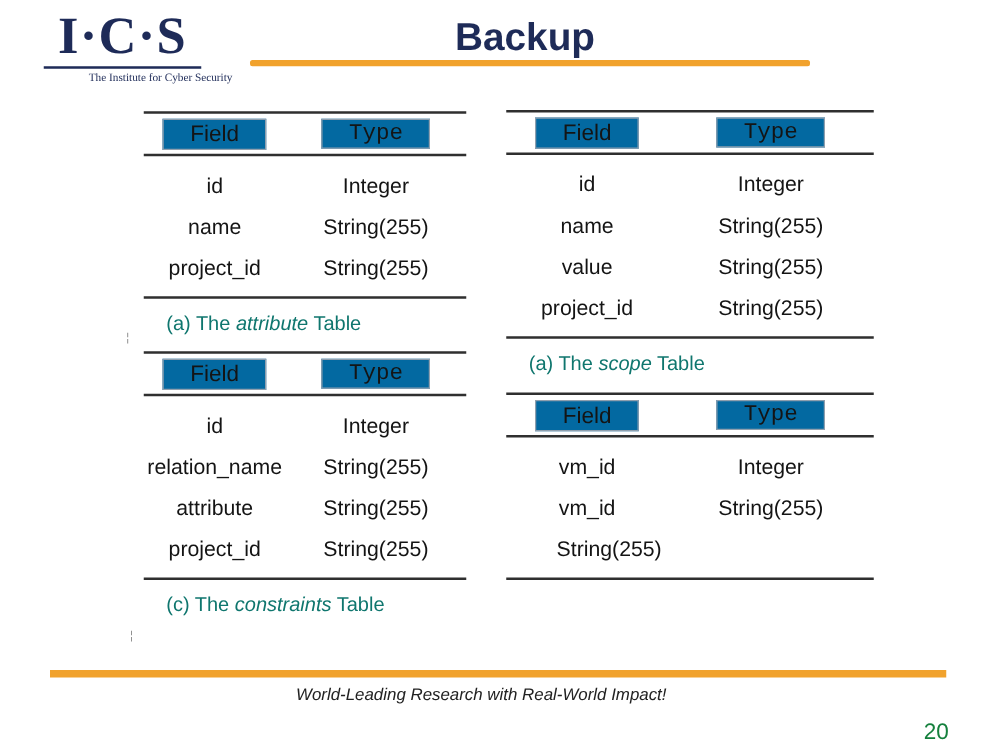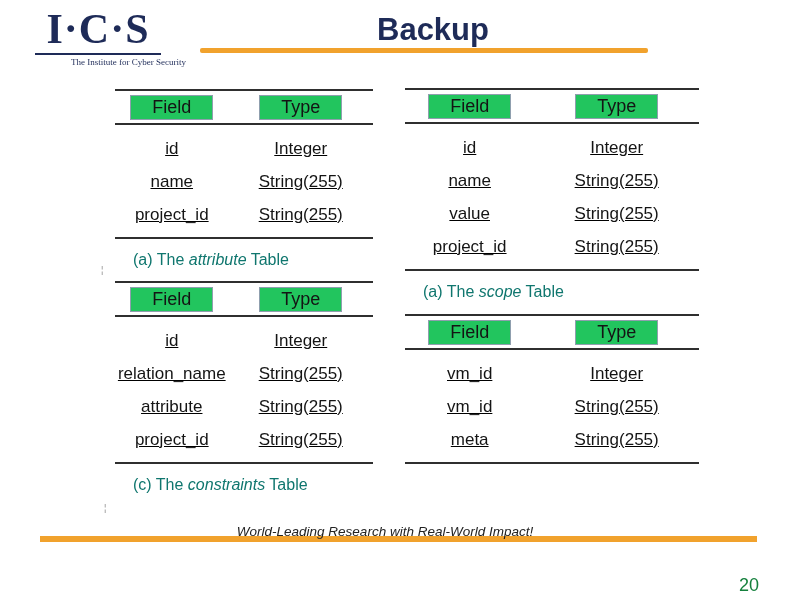--- a/index.html
+++ b/index.html
@@ -19,7 +19,7 @@
   .ics-rule { height: 2px; background: #1e2b58; margin: 1px 2px 2px 2px; }
   .ics-tagline { font-family: "Liberation Serif", "DejaVu Serif", serif; font-size: 9px; color: #1e2b58; white-space: nowrap; margin-left: 38px; }
 
-  .slide-title { position: absolute; left: 209px; top: 12px; width: 448px; text-align: center; font-size: 31px; font-weight: bold; color: #1e2b58; }
+  .slide-title { position: absolute; left: 196px; top: 12px; width: 448px; text-align: center; font-size: 31px; font-weight: bold; color: #1e2b58; }
   .title-underline { position: absolute; left: 200px; top: 48px; width: 448px; height: 5px; background: #f1a22d; border-radius: 2px; }
 
   .utsa-logo { position: absolute; left: 660px; top: 18px; width: 125px; color: #1e2b58; font-weight: bold; font-size: 44px; letter-spacing: -3px; font-stretch: condensed; line-height: 44px; }

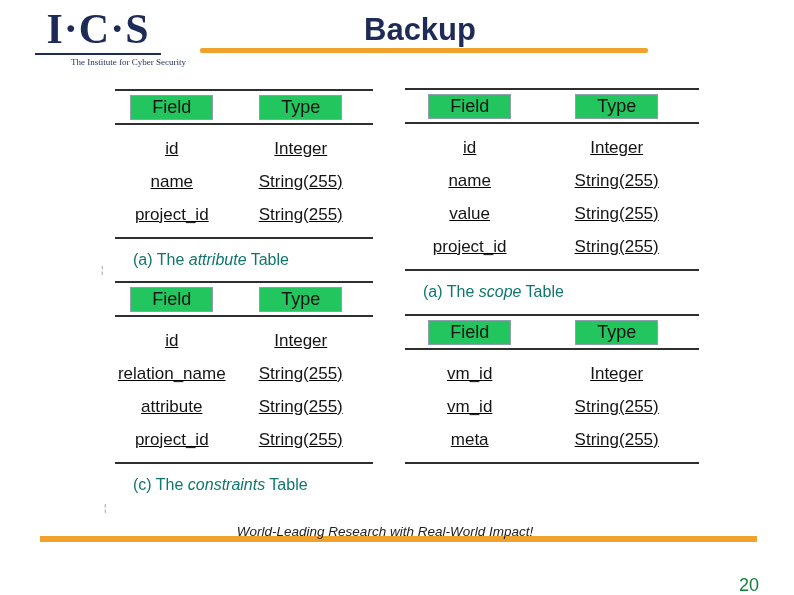--- a/index.html
+++ b/index.html
@@ -40,7 +40,7 @@
   .hcell.f { width: 44%; }
   .hcell.t { width: 56%; }
   .hbox {
-    display: inline-block; background: #22c55e; border: 1px solid #8f9fae;
+    display: inline-block; background: #0369a1; border: 1px solid #8f9fae;
     padding: 1px 21px; font-size: 18px; color: #141414;
   }
   .tbody { padding: 7px 0 6px 0; border-bottom: 2px solid #2f2f2f; text-decoration: underline; }

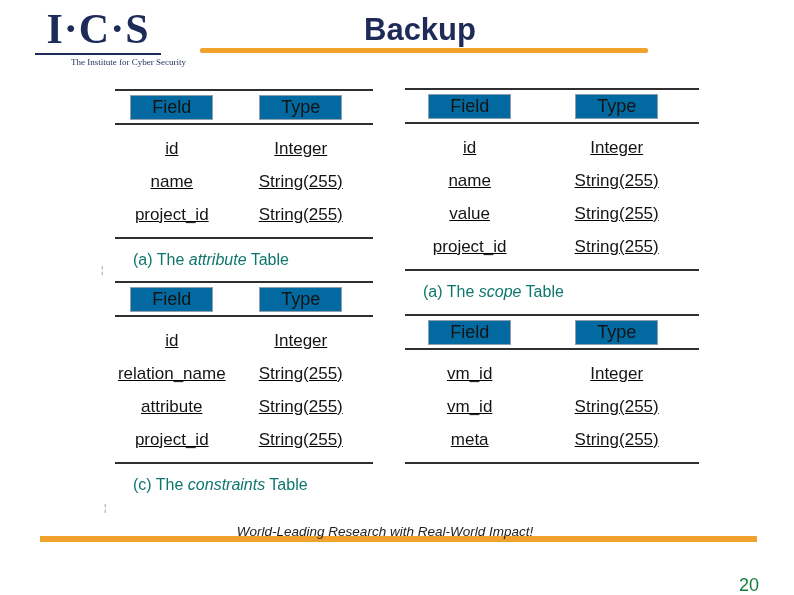--- a/index.html
+++ b/index.html
@@ -38,7 +38,7 @@
   }
   .hcell { text-align: center; }
   .hcell.f { width: 44%; }
-  .hcell.t { width: 56%; }
+  .hcell.t { width: 56%; font-family: Liberation Mono, monospace; }
   .hbox {
     display: inline-block; background: #0369a1; border: 1px solid #8f9fae;
     padding: 1px 21px; font-size: 18px; color: #141414;

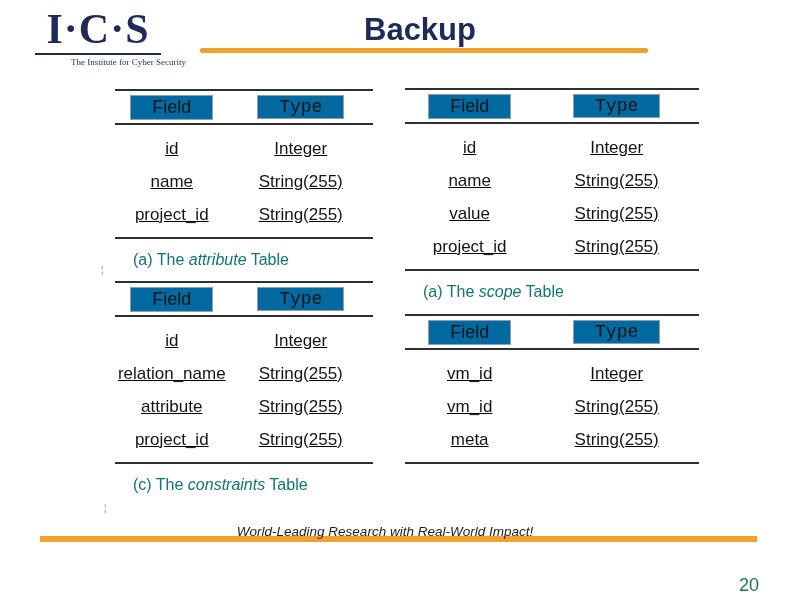--- a/index.html
+++ b/index.html
@@ -43,7 +43,7 @@
     display: inline-block; background: #0369a1; border: 1px solid #8f9fae;
     padding: 1px 21px; font-size: 18px; color: #141414;
   }
-  .tbody { padding: 7px 0 6px 0; border-bottom: 2px solid #2f2f2f; text-decoration: underline; }
+  .tbody { padding: 7px 0 6px 0; border-bottom: 2px solid #2f2f2f; }
   .trow { display: flex; align-items: center; height: 33px; font-size: 17px; color: #141414; }
   .cfield { width: 44%; text-align: center; }
   .ctype  { width: 56%; text-align: center; }

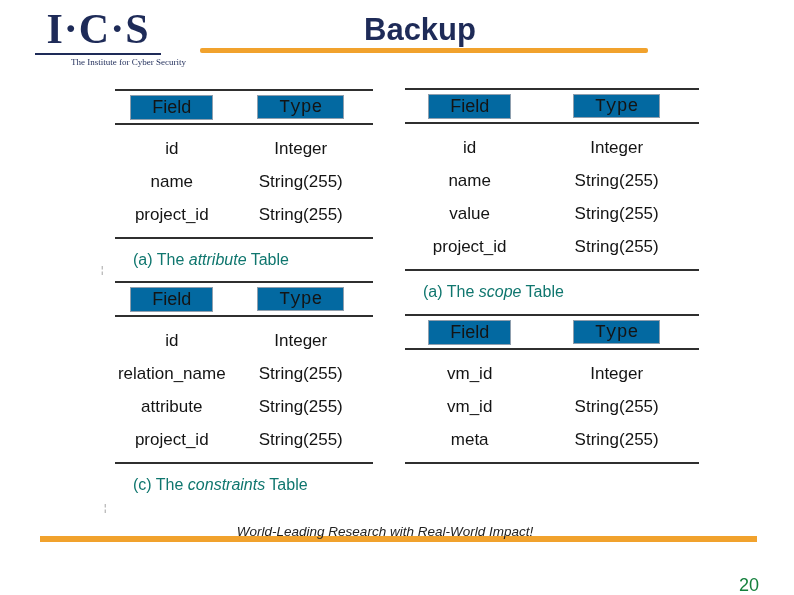--- a/index.html
+++ b/index.html
@@ -165,7 +165,6 @@
           <span class="ctype">String(255)</span>
         </div>
       <div class="trow">
-          <span class="cfield">meta</span>
           <span class="ctype">String(255)</span>
         </div>
     </div>

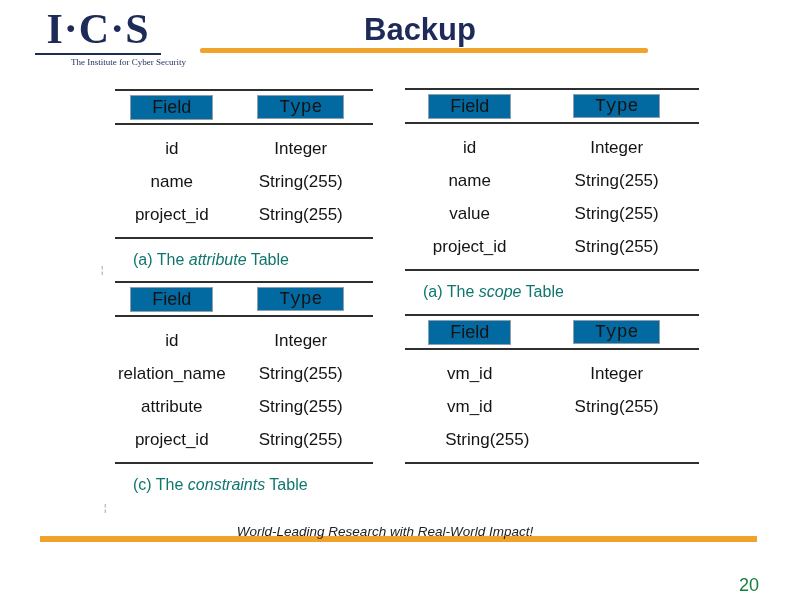--- a/index.html
+++ b/index.html
@@ -53,7 +53,7 @@
 
   
   .footer-bar { position: absolute; left: 40px; top: 536px; width: 717px; height: 6px; background: #f1a22d; }
-  .footer-motto { position: absolute; left: 100px; top: 524px; width: 570px; text-align: center; font-style: italic; font-size: 13.5px; color: #222222; }
+  .footer-motto { position: absolute; left: 100px; top: 548px; width: 570px; text-align: center; font-style: italic; font-size: 13.5px; color: #222222; }
   .page-number { position: absolute; left: 725px; top: 575px; width: 34px; text-align: right; font-size: 18px; color: #15803d; }
 
   

